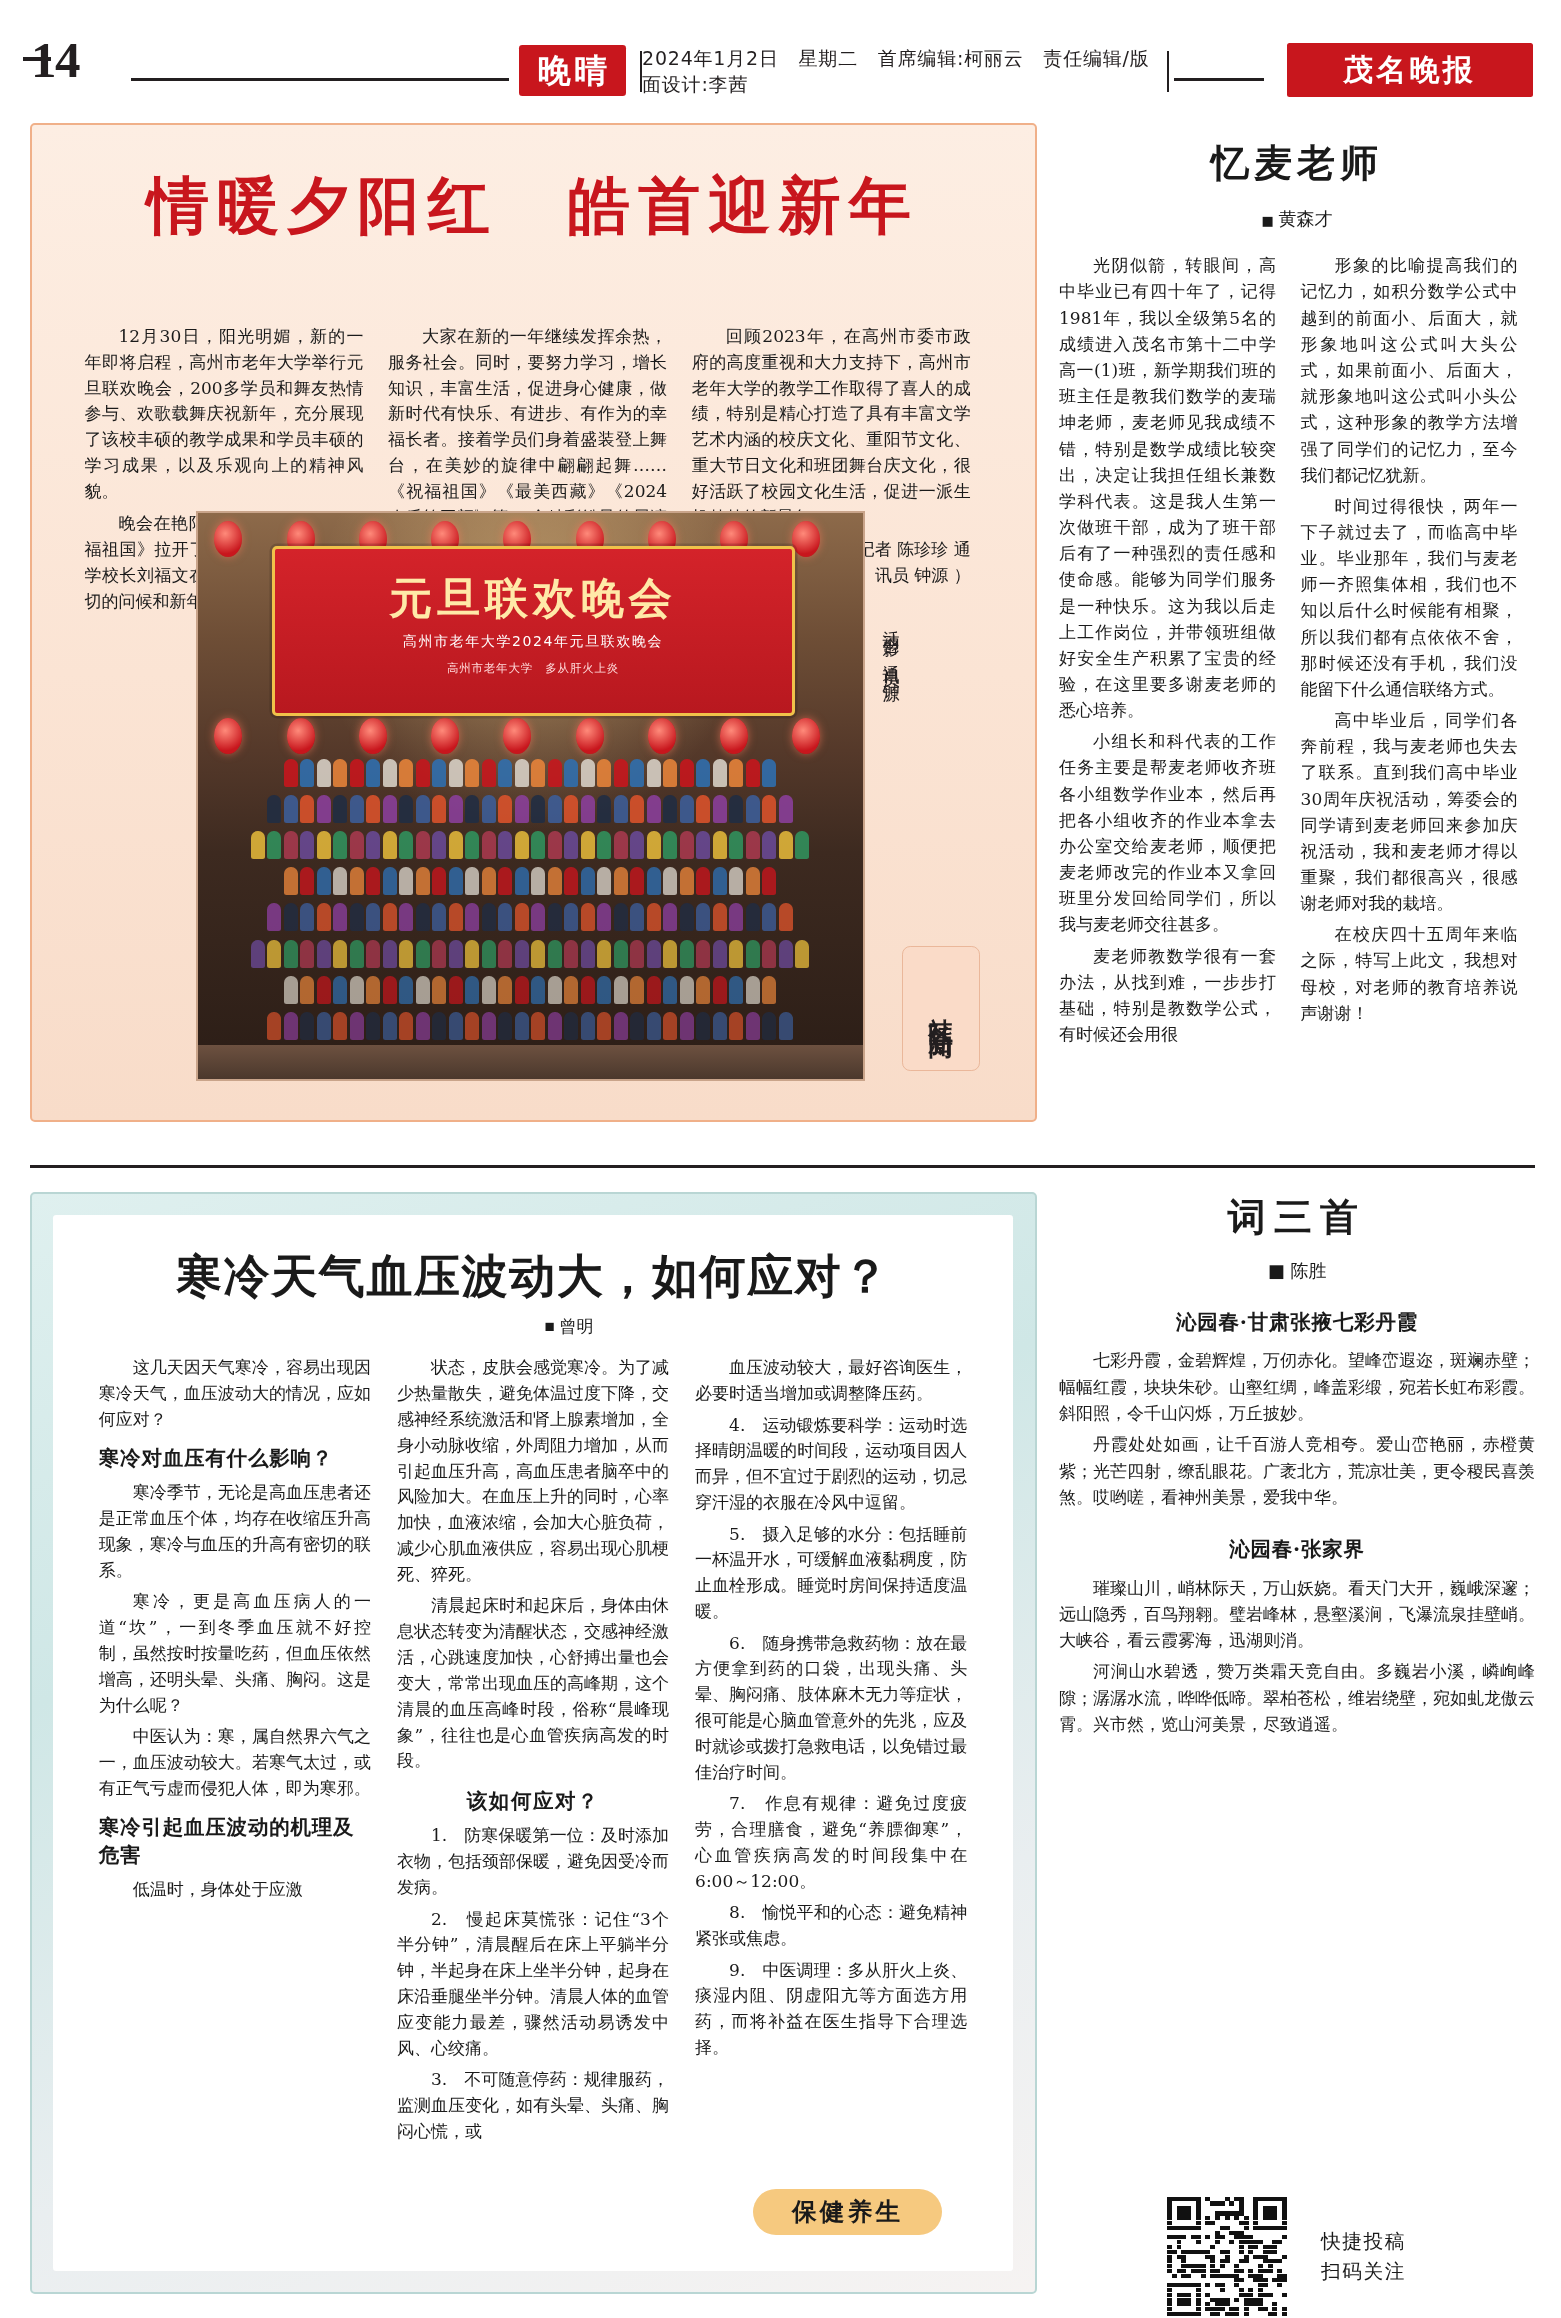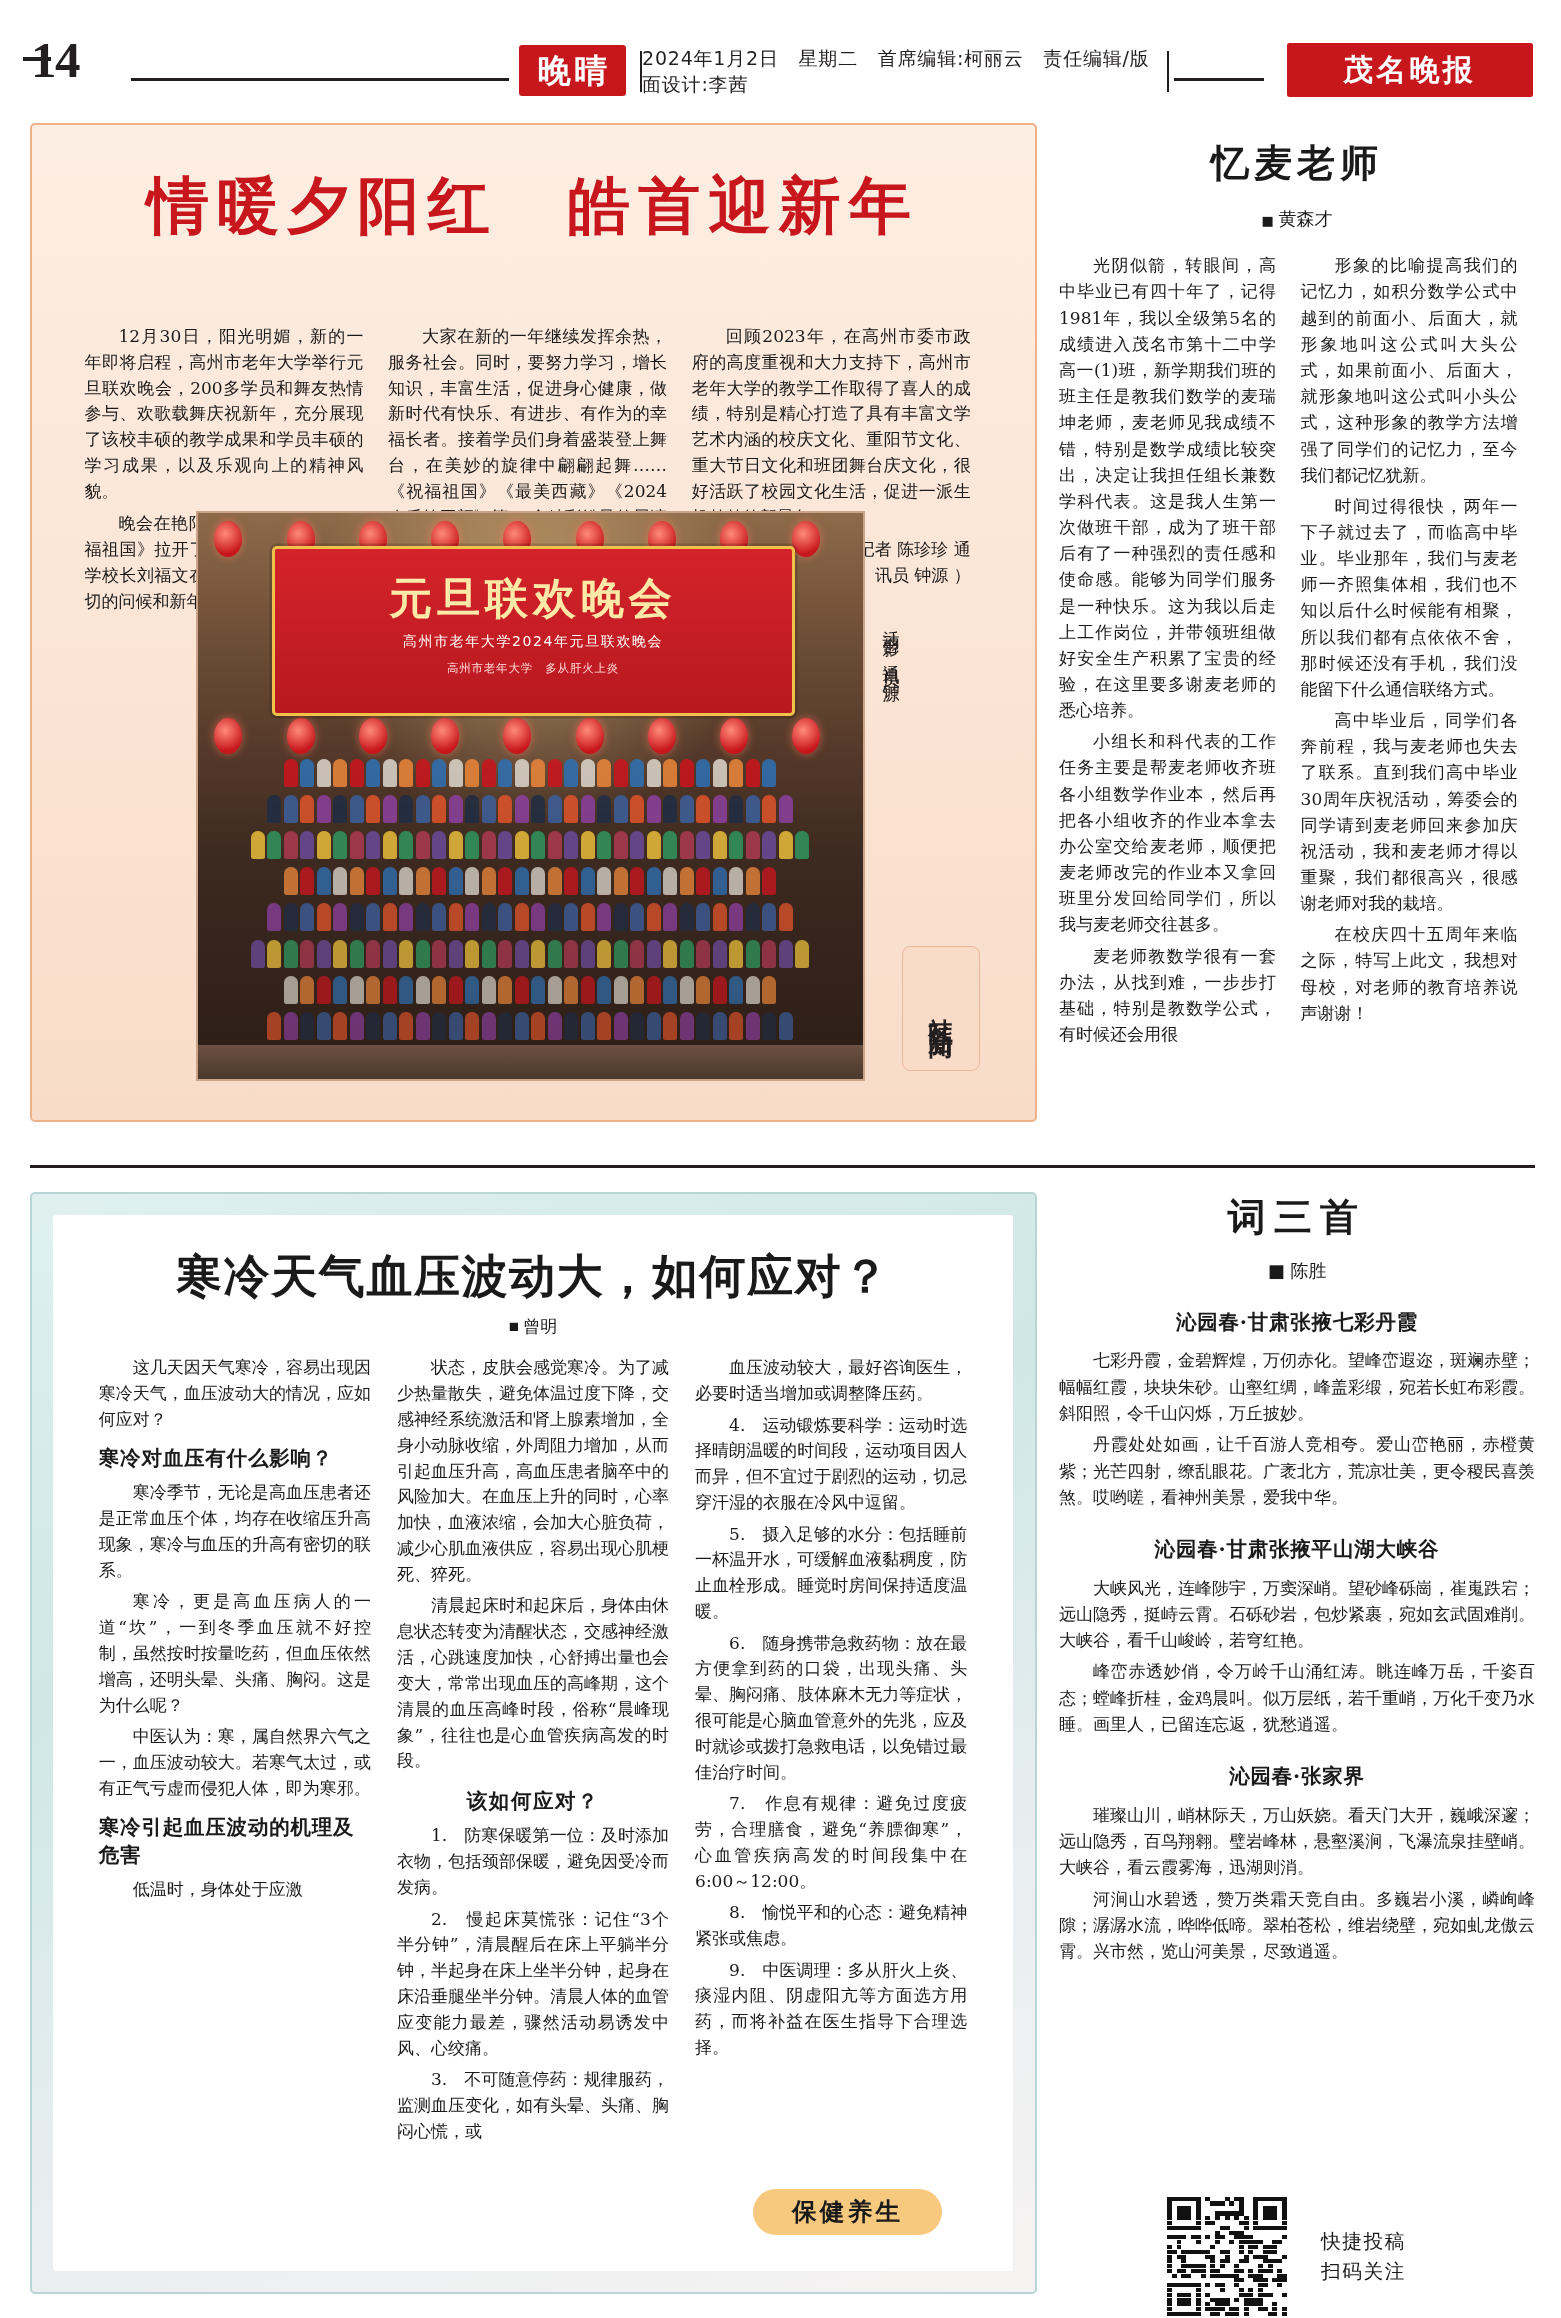--- a/index.html
+++ b/index.html
@@ -210,7 +210,7 @@
   }
   .h-author {
     position:absolute; left:0; top:100px; width:100%; text-align:center;
-    font-size:17px; color:#1a1a1a; font-family:Liberation Serif, serif;
+    font-size:17px; color:#1a1a1a; font-family:Liberation Sans, sans-serif;padding-left:36px;
   }
   .h-cols {
     position:absolute; left:46px; top:140px; right:46px; bottom:19.7px;

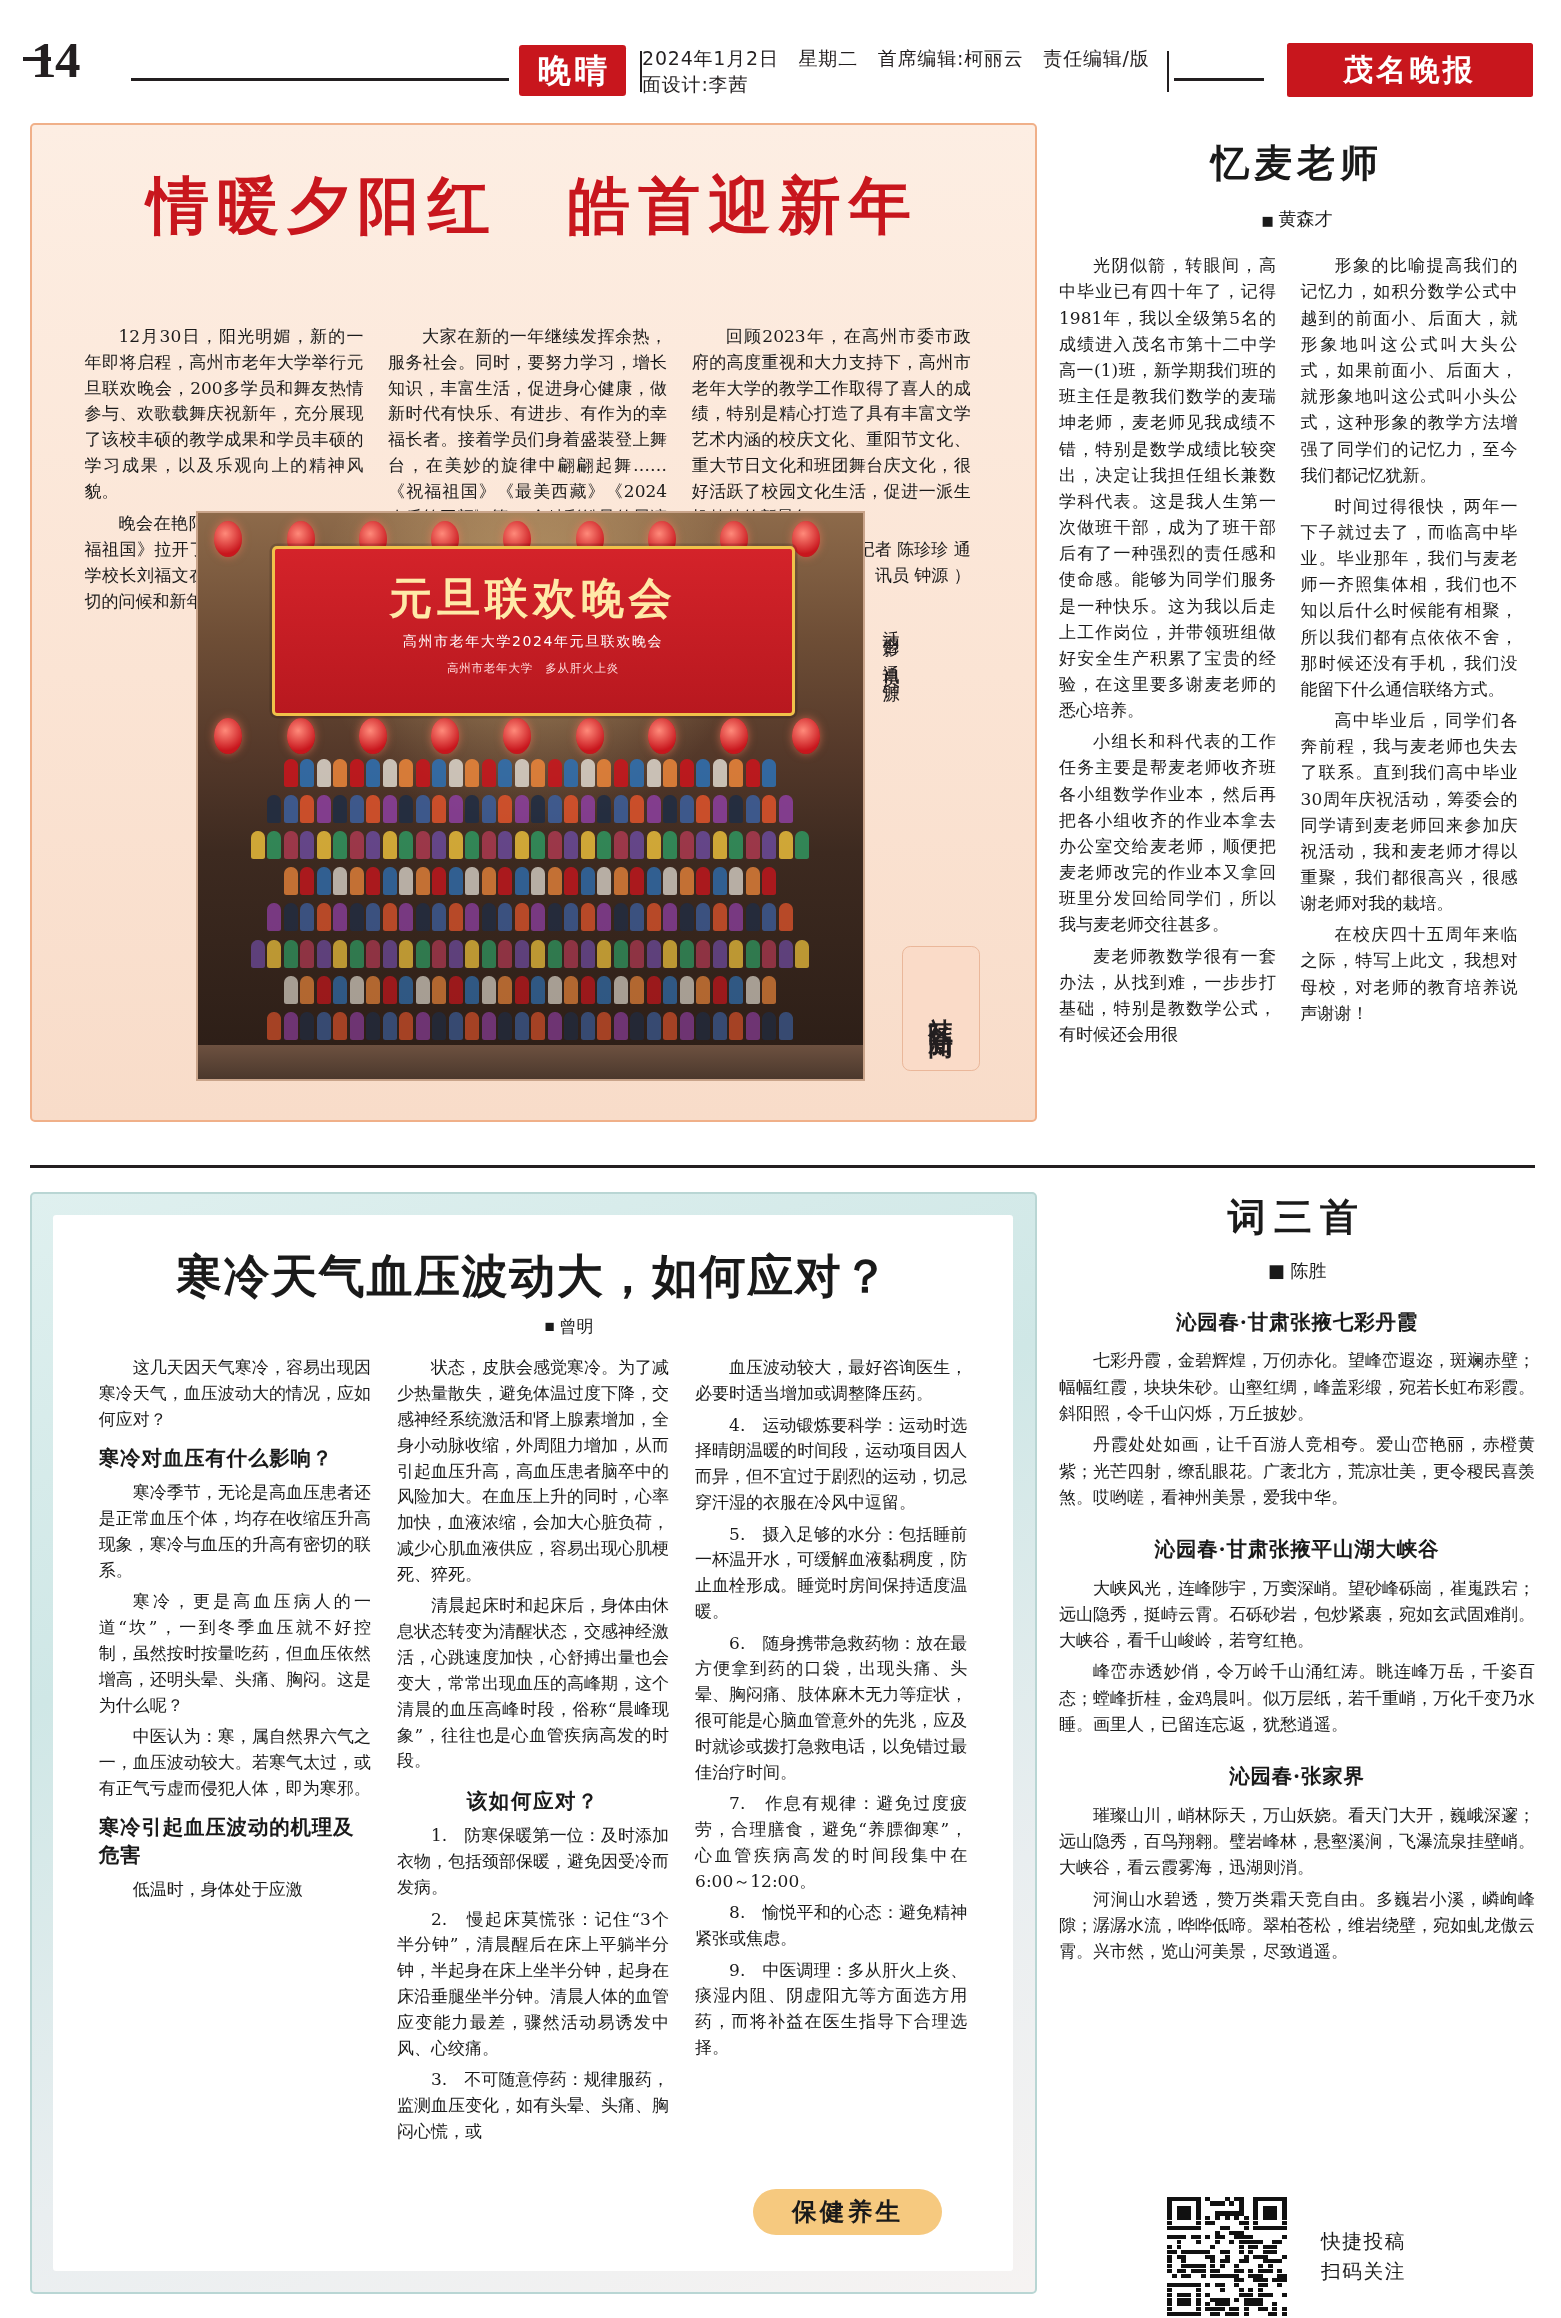--- a/index.html
+++ b/index.html
@@ -701,11 +701,6 @@
       <p>丹霞处处如画，让千百游人竞相夸。爱山峦艳丽，赤橙黄紫；光芒四射，缭乱眼花。广袤北方，荒凉壮美，更令稷民喜羡煞。哎哟嗟，看神州美景，爱我中华。</p>
     </div>
 
-    <div class="poem">
-      <div class="poem-h">沁园春·甘肃张掖平山湖大峡谷</div>
-      <p>大峡风光，连峰陟宇，万窦深峭。望砂峰砾崗，崔嵬跌宕；远山隐秀，挺峙云霄。石砾砂岩，包炒紧裹，宛如玄武固难削。大峡谷，看千山峻岭，若穹红艳。</p>
-      <p>峰峦赤透妙俏，令万岭千山涌红涛。眺连峰万岳，千姿百态；螳峰折桂，金鸡晨叫。似万层纸，若千重峭，万化千变乃水睡。画里人，已留连忘返，犹愁逍遥。</p>
-    </div>
 
     <div class="poem">
       <div class="poem-h">沁园春·张家界</div>

